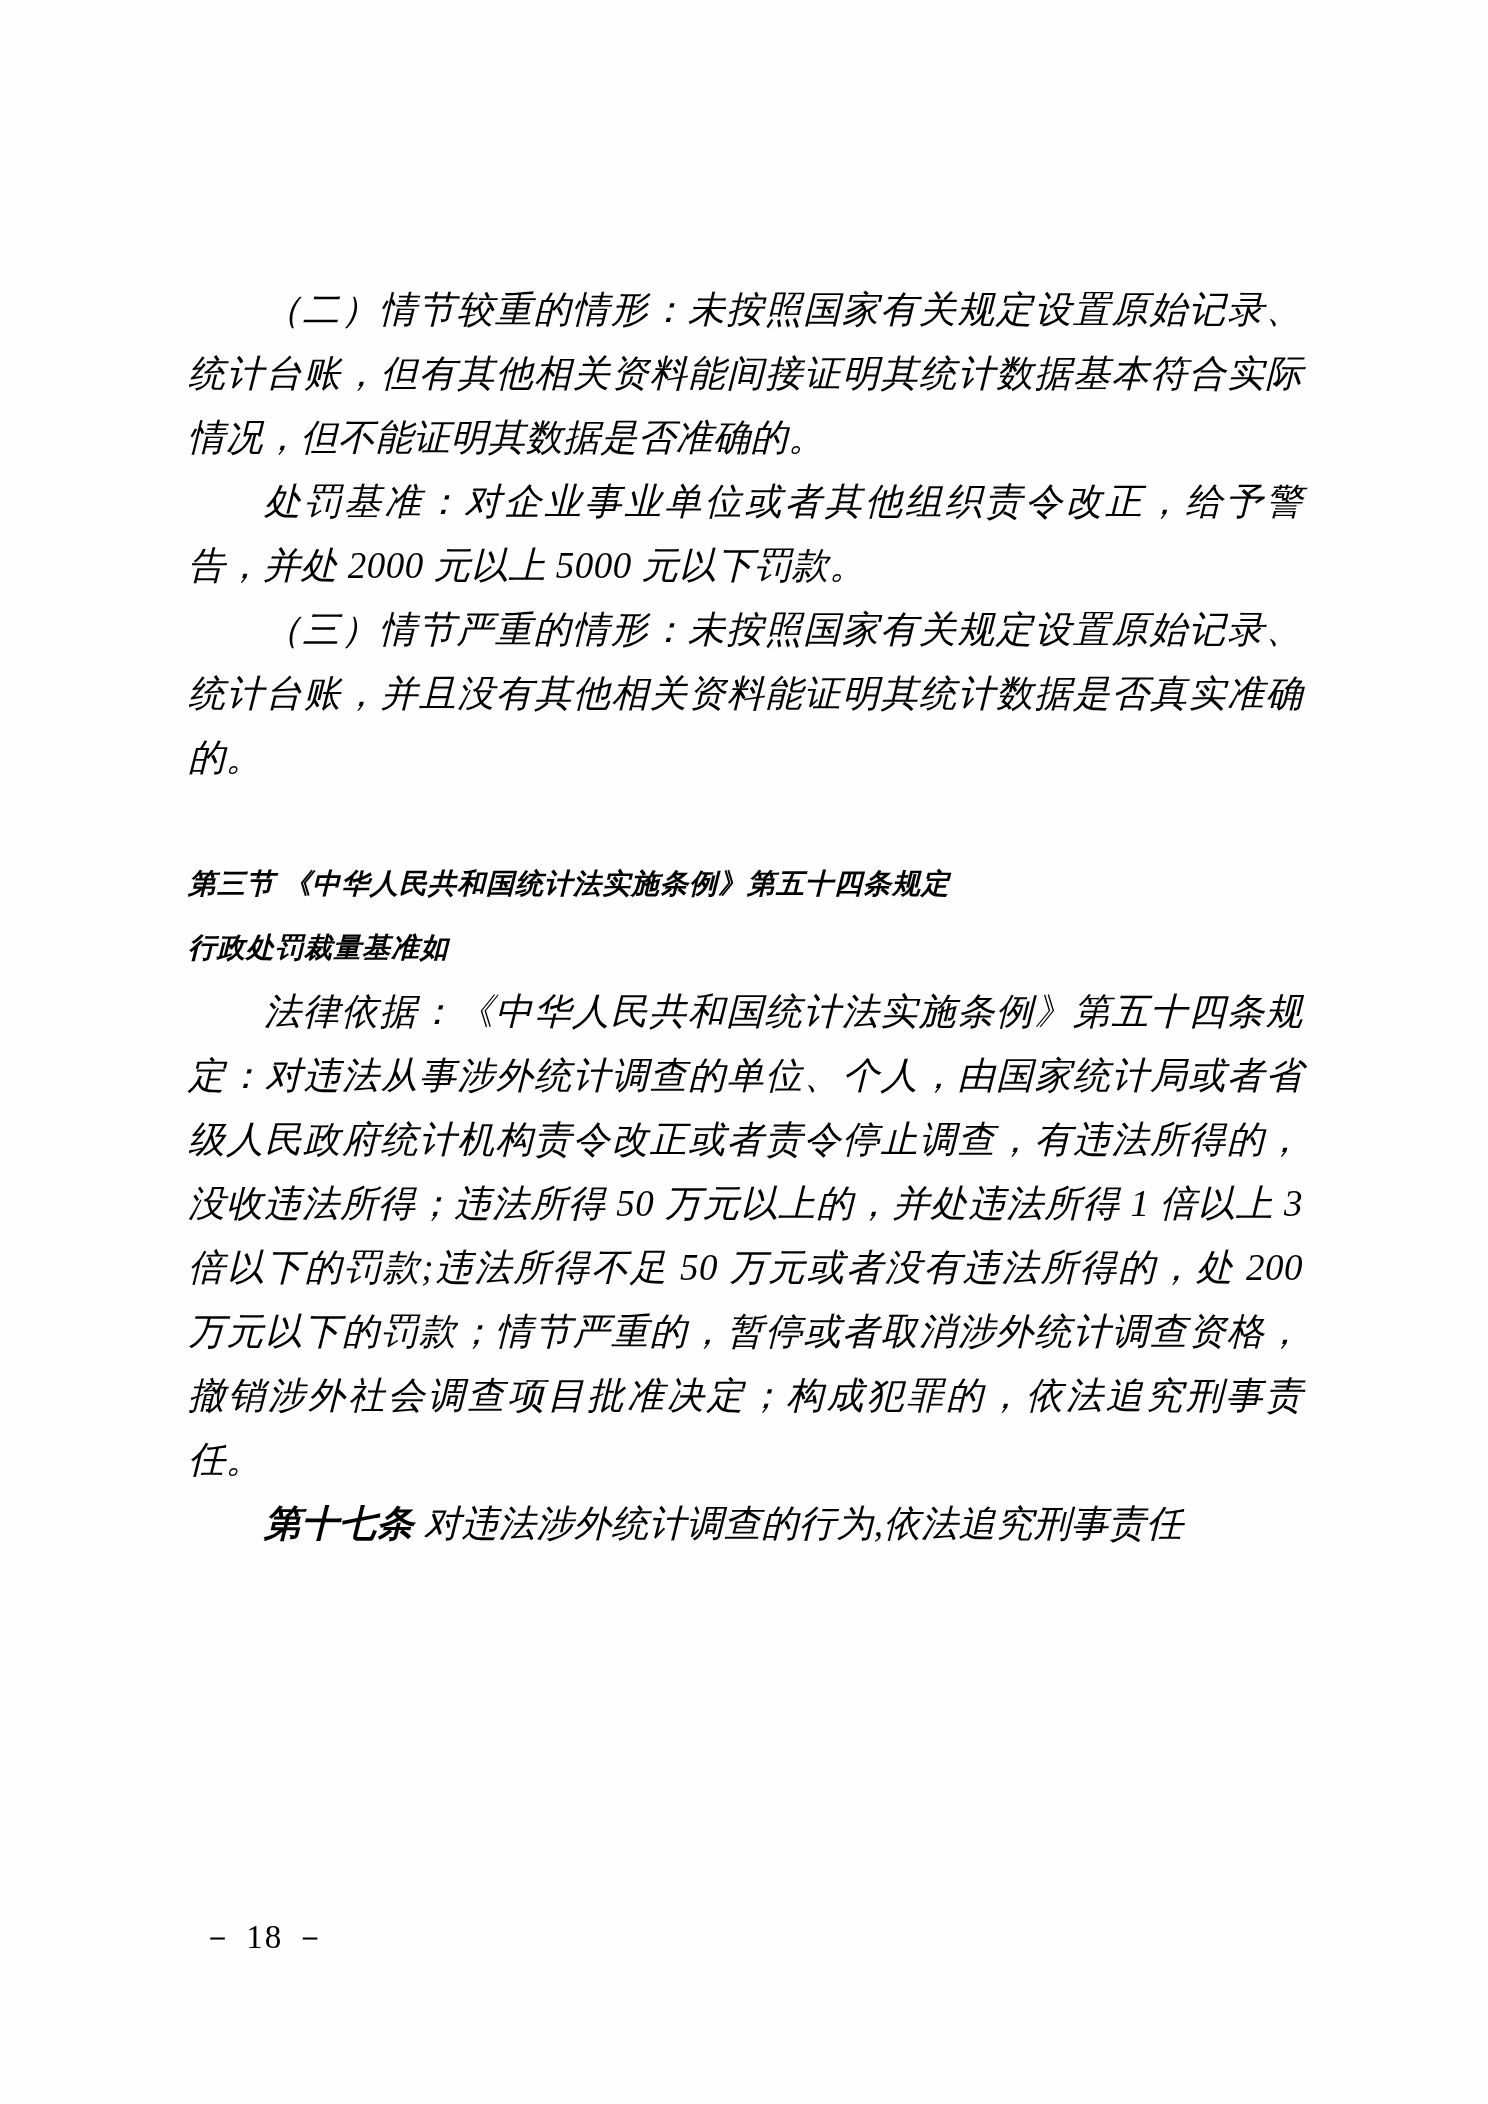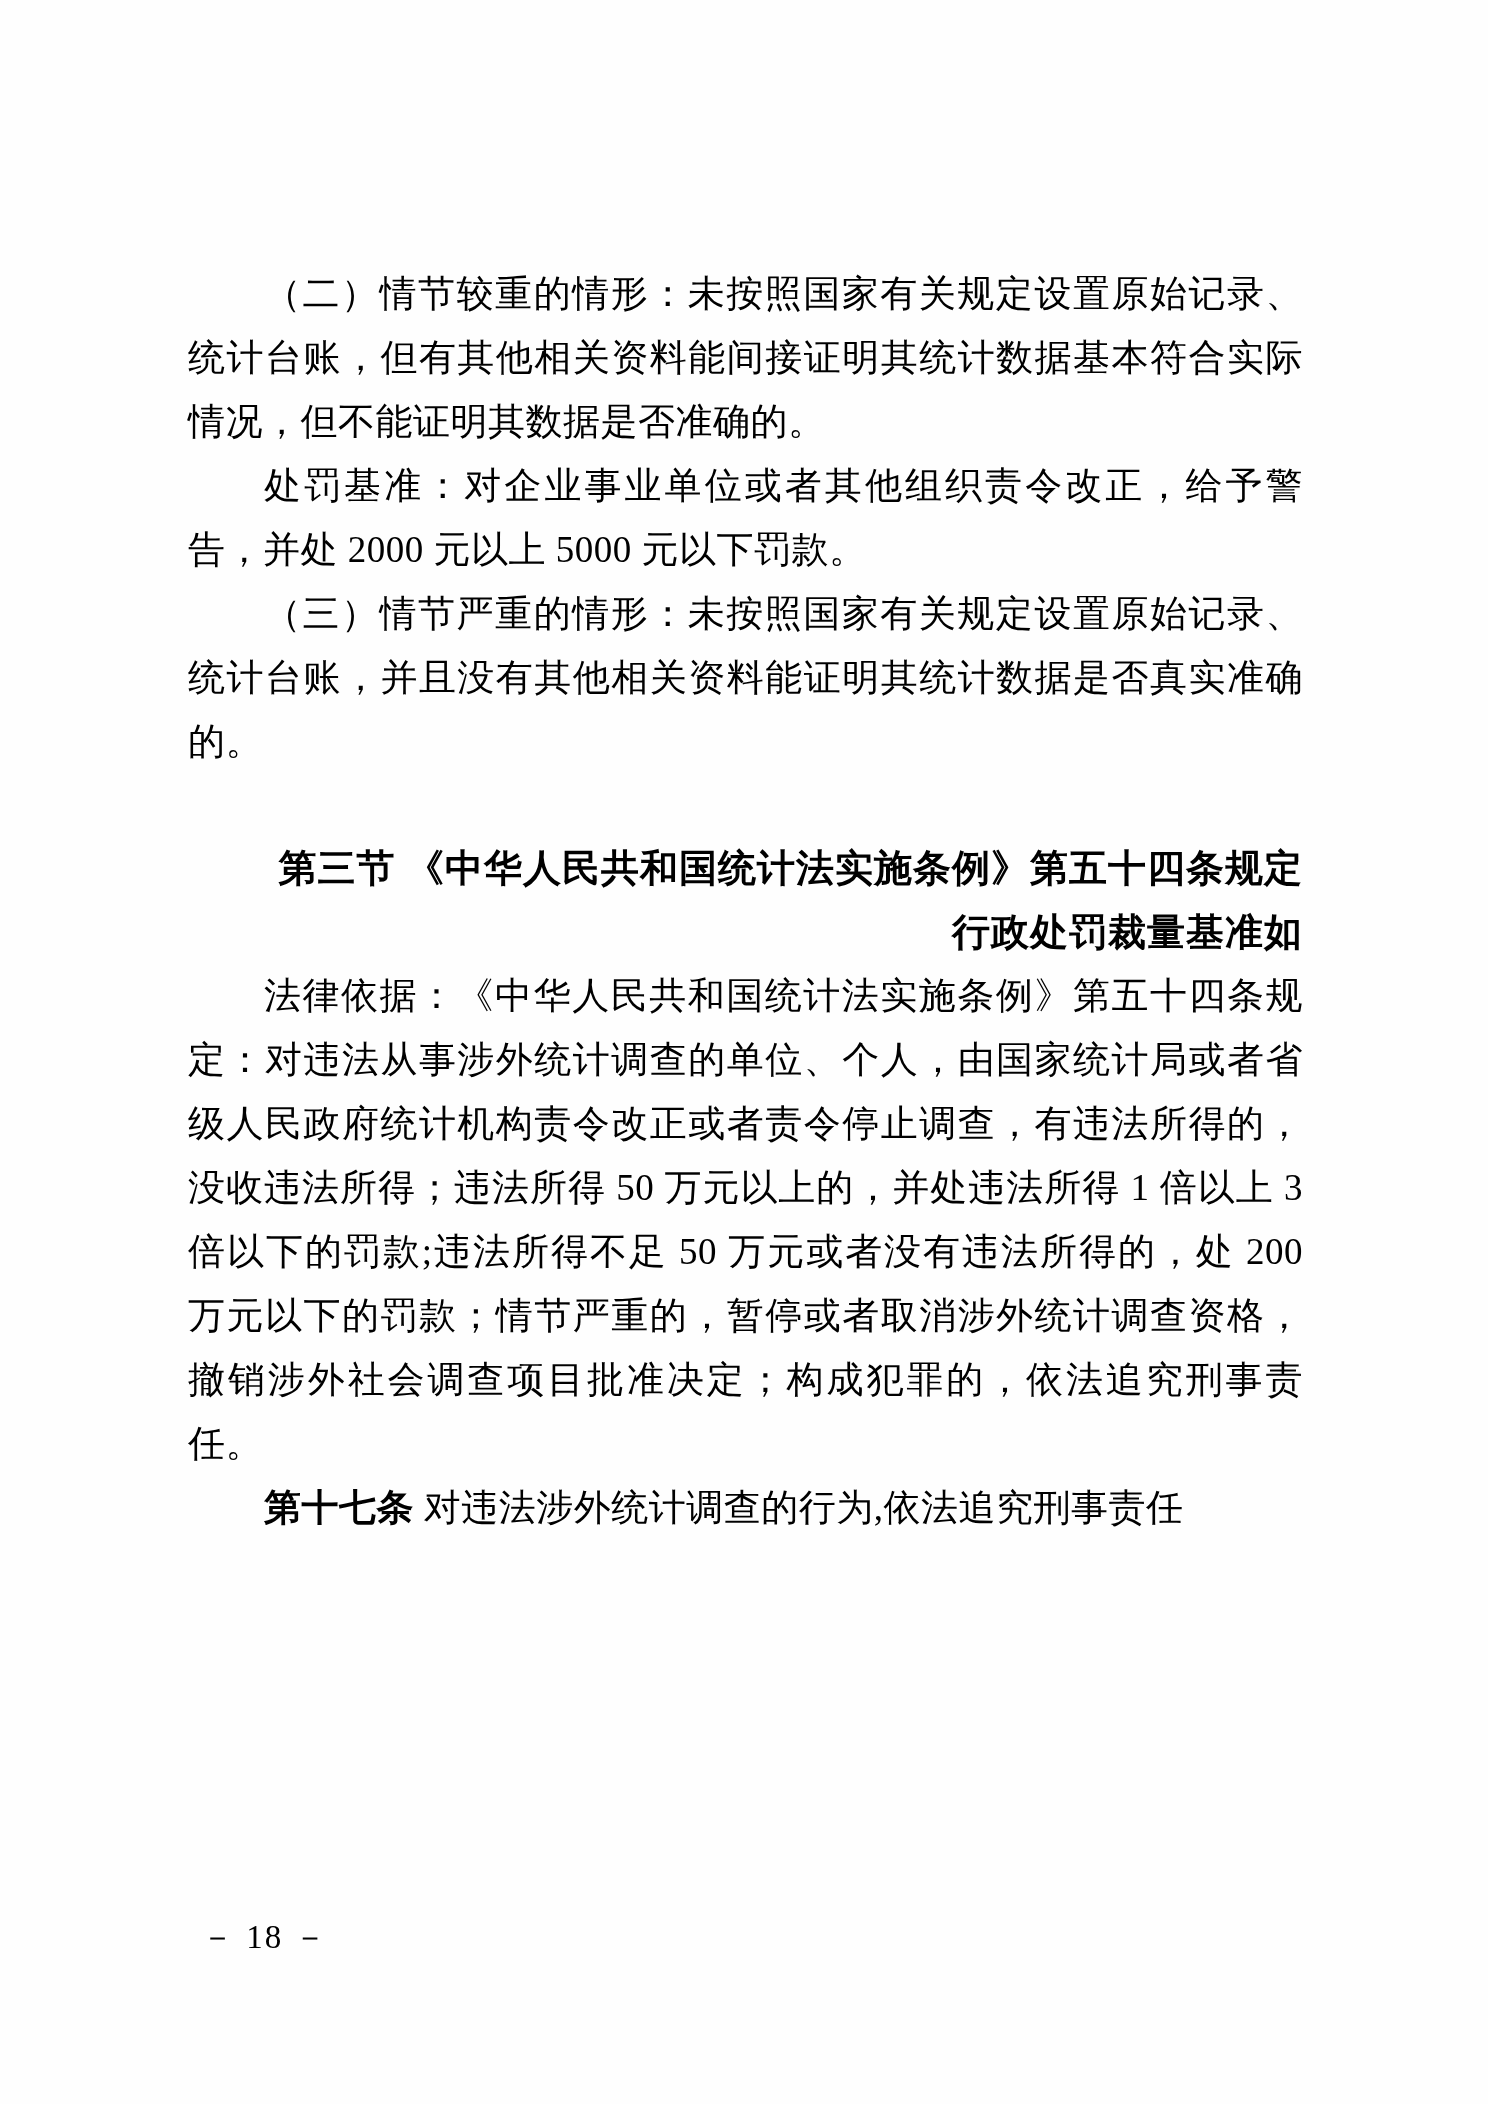--- a/index.html
+++ b/index.html
@@ -26,8 +26,9 @@
   .content {
     position: absolute;
     left: 188px;
-    top: 262px;
+    top: 278px;
     width: 1115px;
+    font-style: italic;
   }
   .para {
     font-size: 37px;

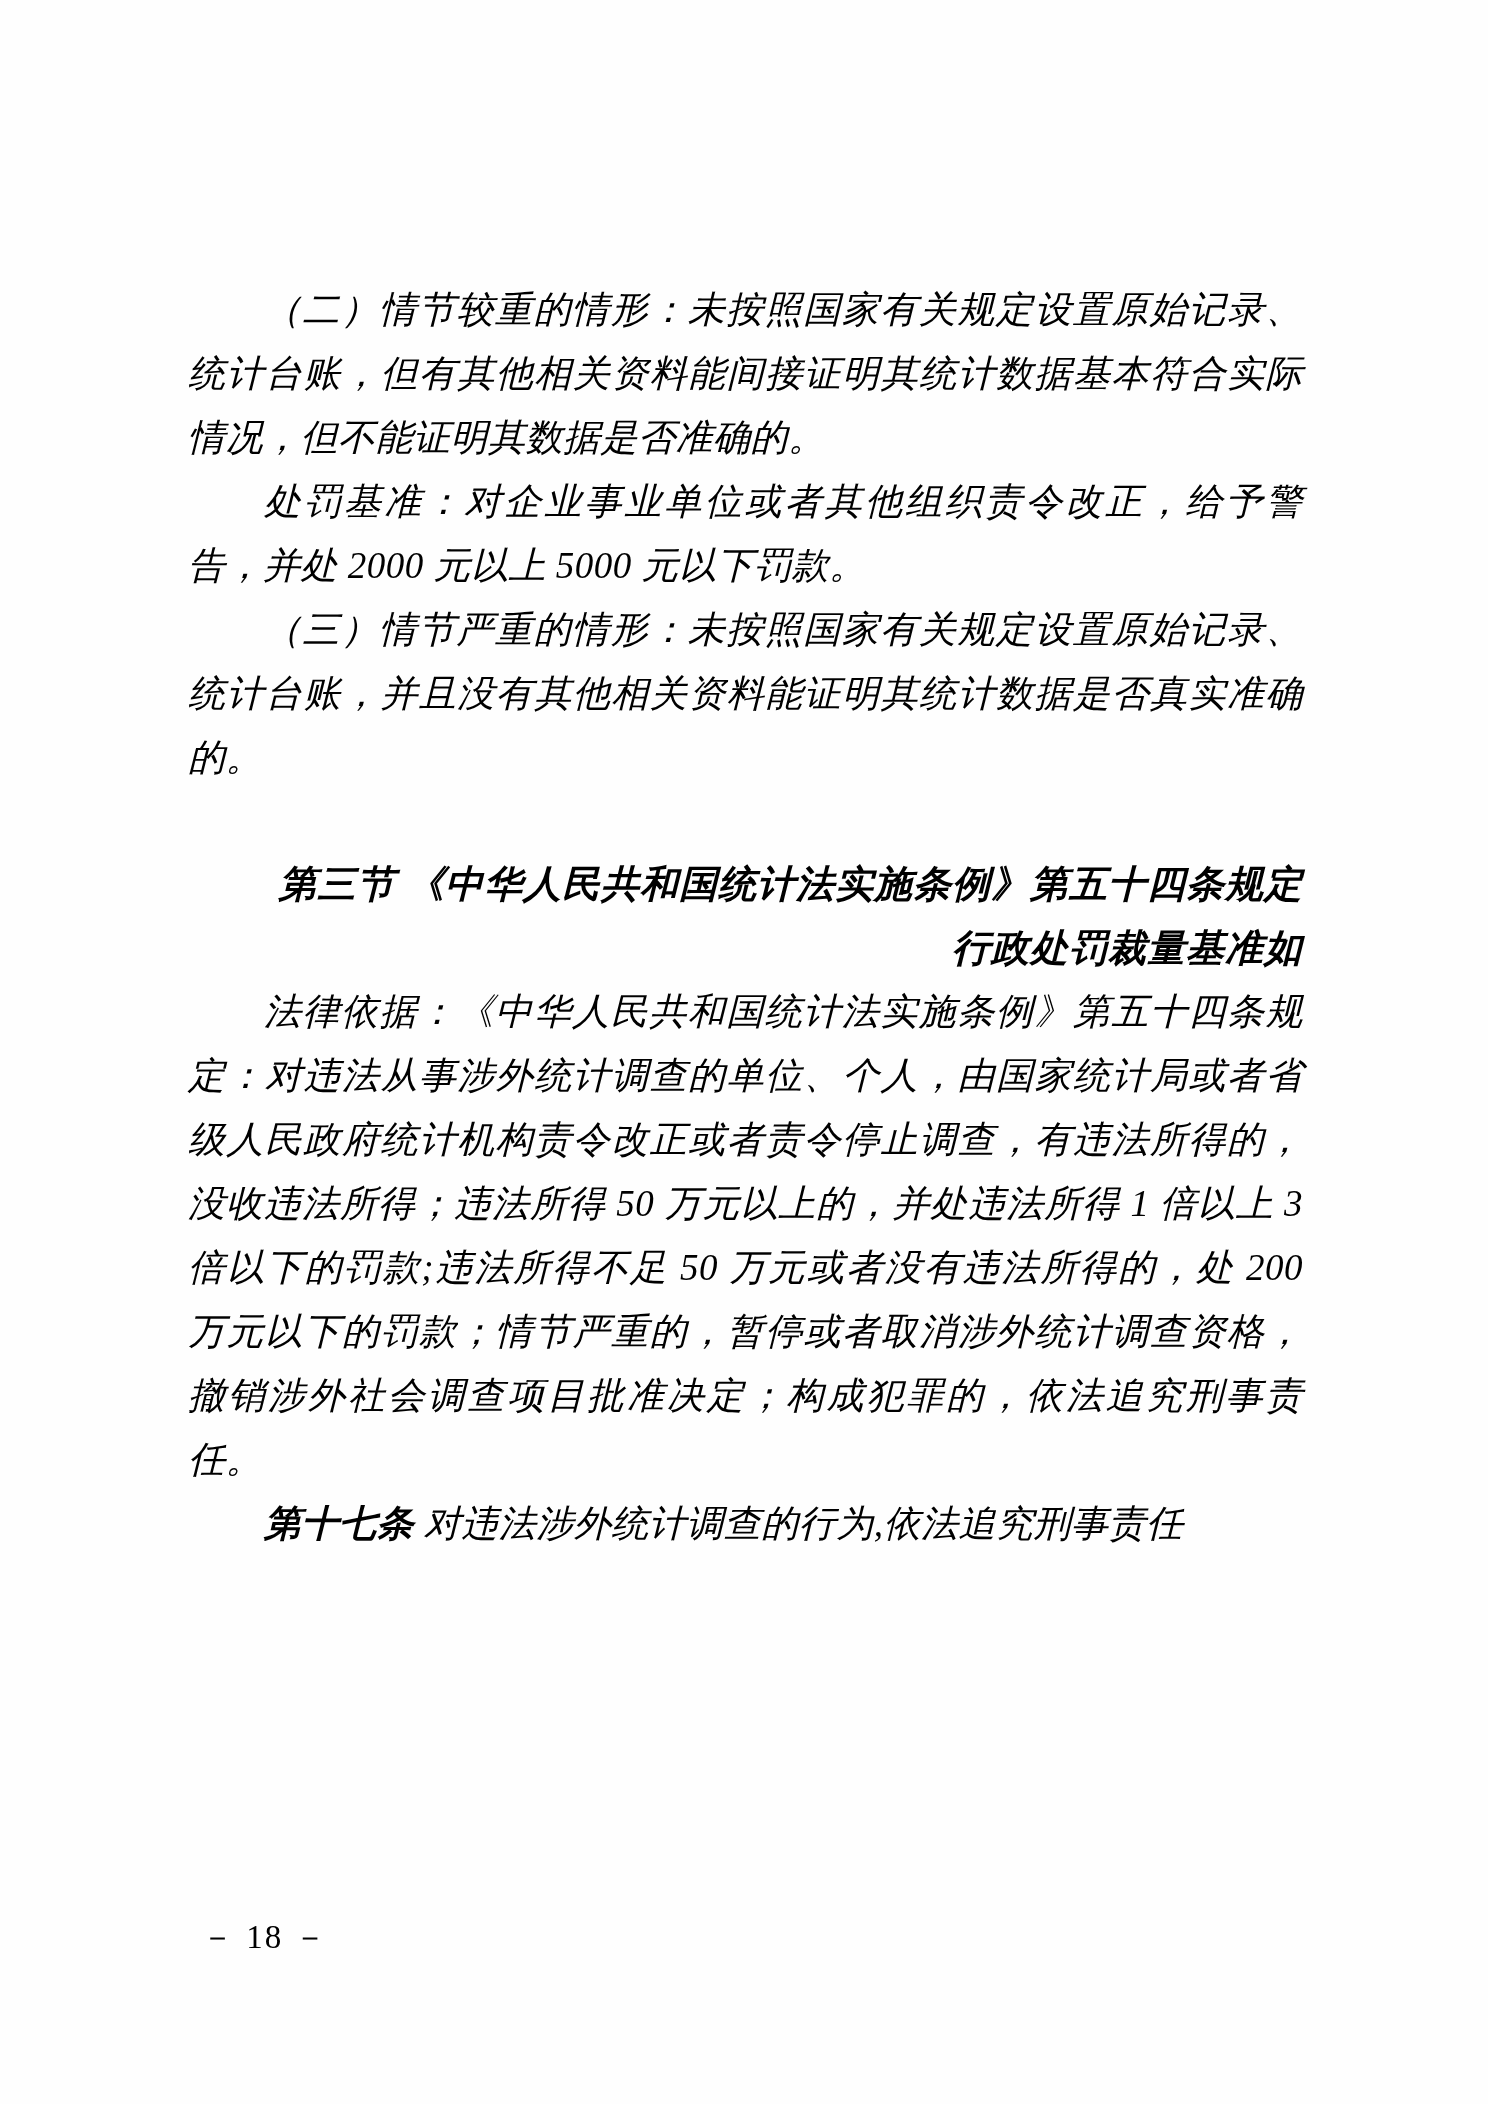--- a/index.html
+++ b/index.html
@@ -43,10 +43,10 @@
     text-indent: 76px;
   }
   .section-title {
-    font-size: 38px;
+    font-size: 28px;
     line-height: 64px;
     font-weight: bold;
-    text-align: right;
+    text-align: left;
     margin: 0;
     letter-spacing: 1px;
     font-family: "Liberation Serif", serif;

